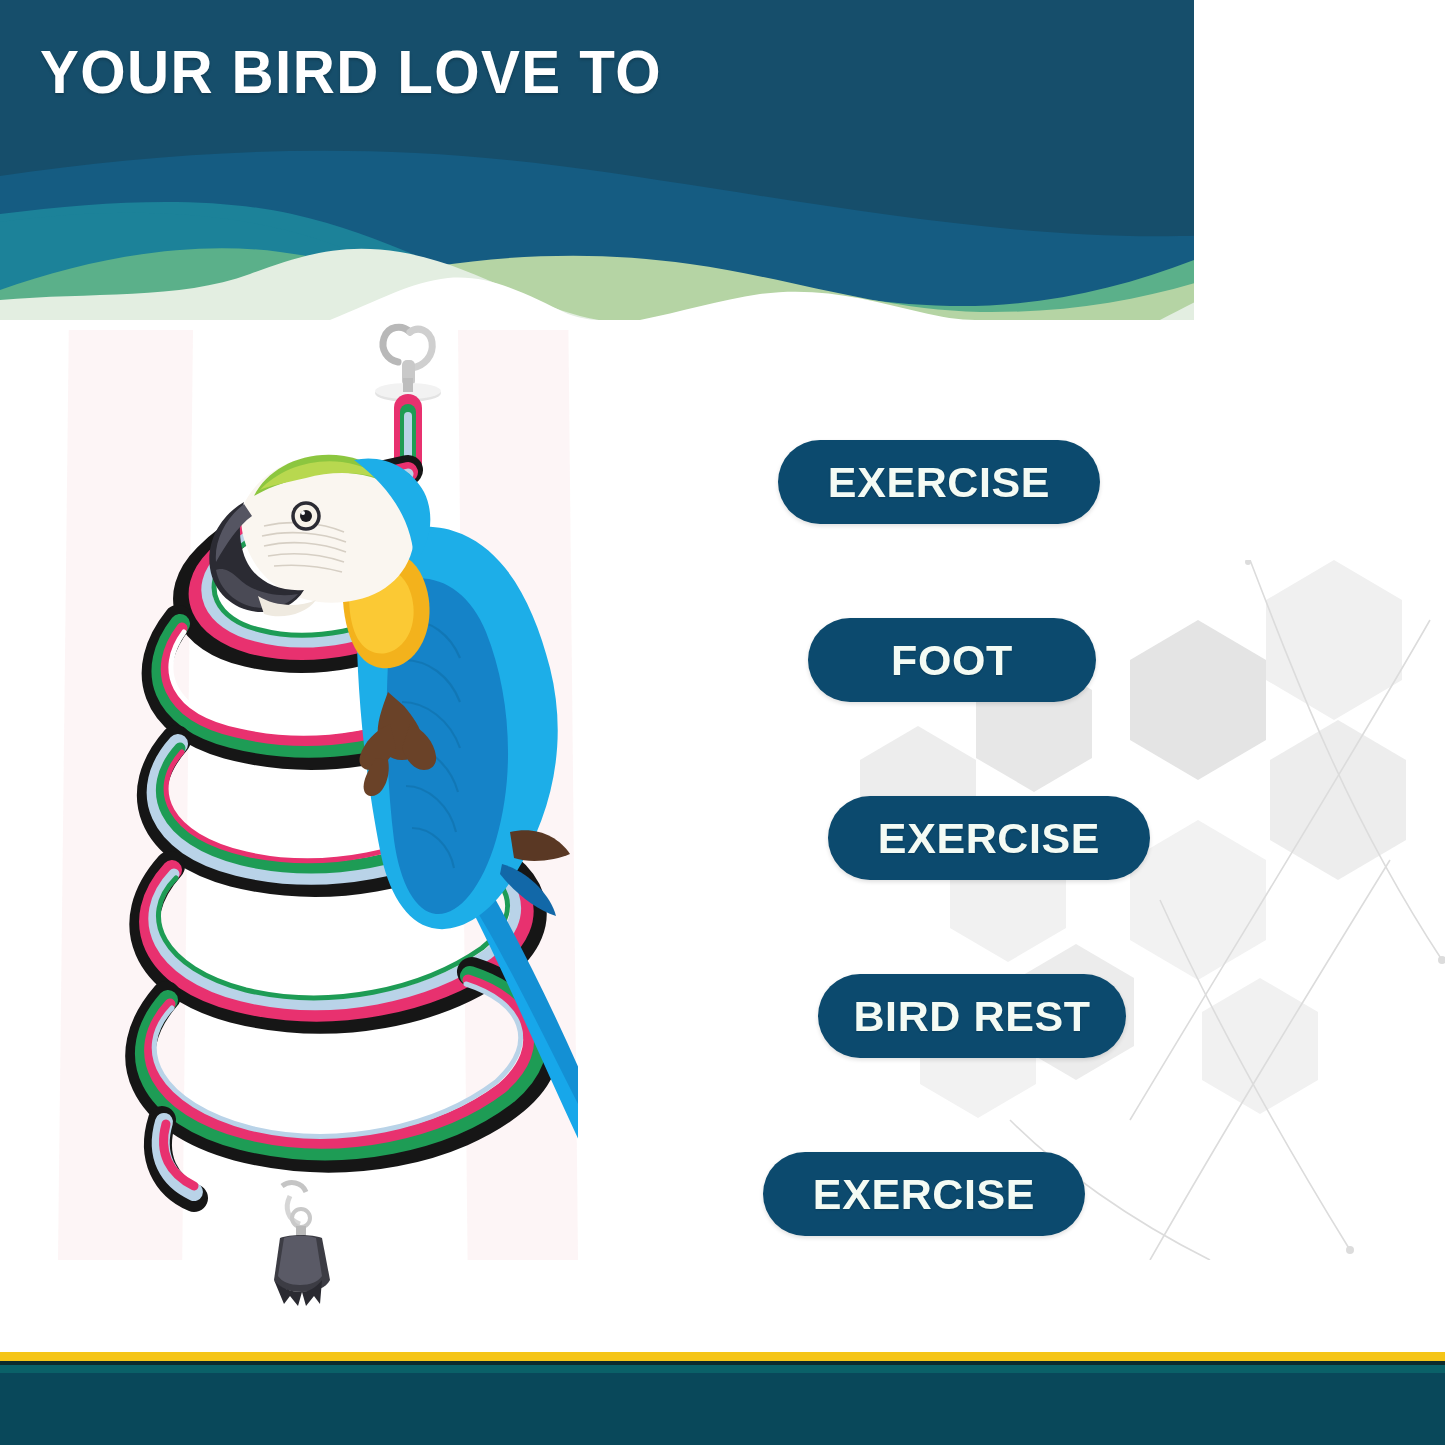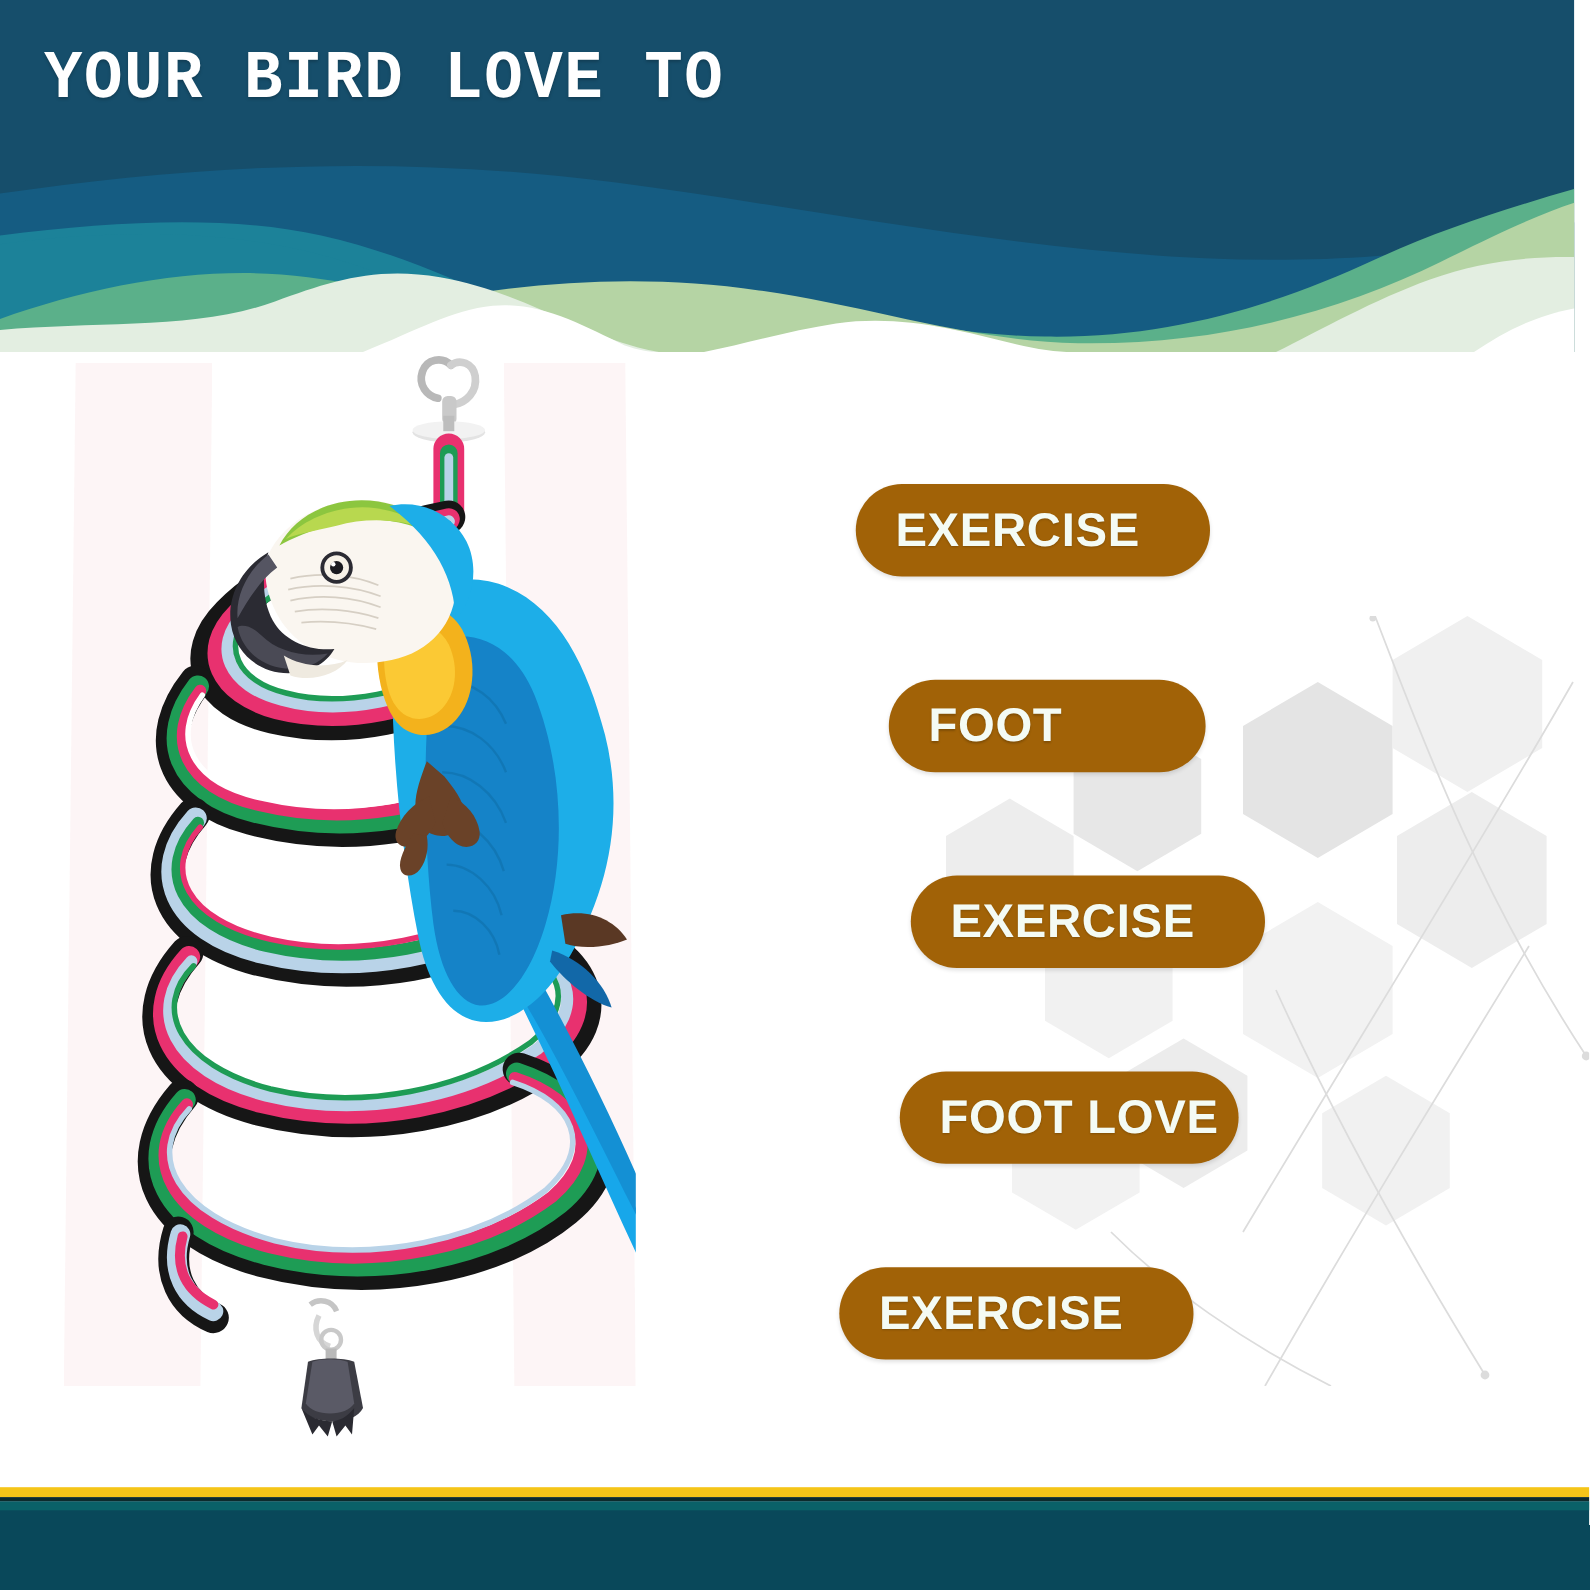--- a/index.html
+++ b/index.html
@@ -20,9 +20,8 @@
   #header-banner {
     position:absolute;
     left:0; top:0;
-    width:1431px; height:320px;
+    width:1194px; height:320px;
     overflow:hidden;
-    font-family:Liberation Mono, monospace;
   }
   #header-waves { position:absolute; left:0; top:0; width:1445px; height:320px; display:block; }
   #header-title {

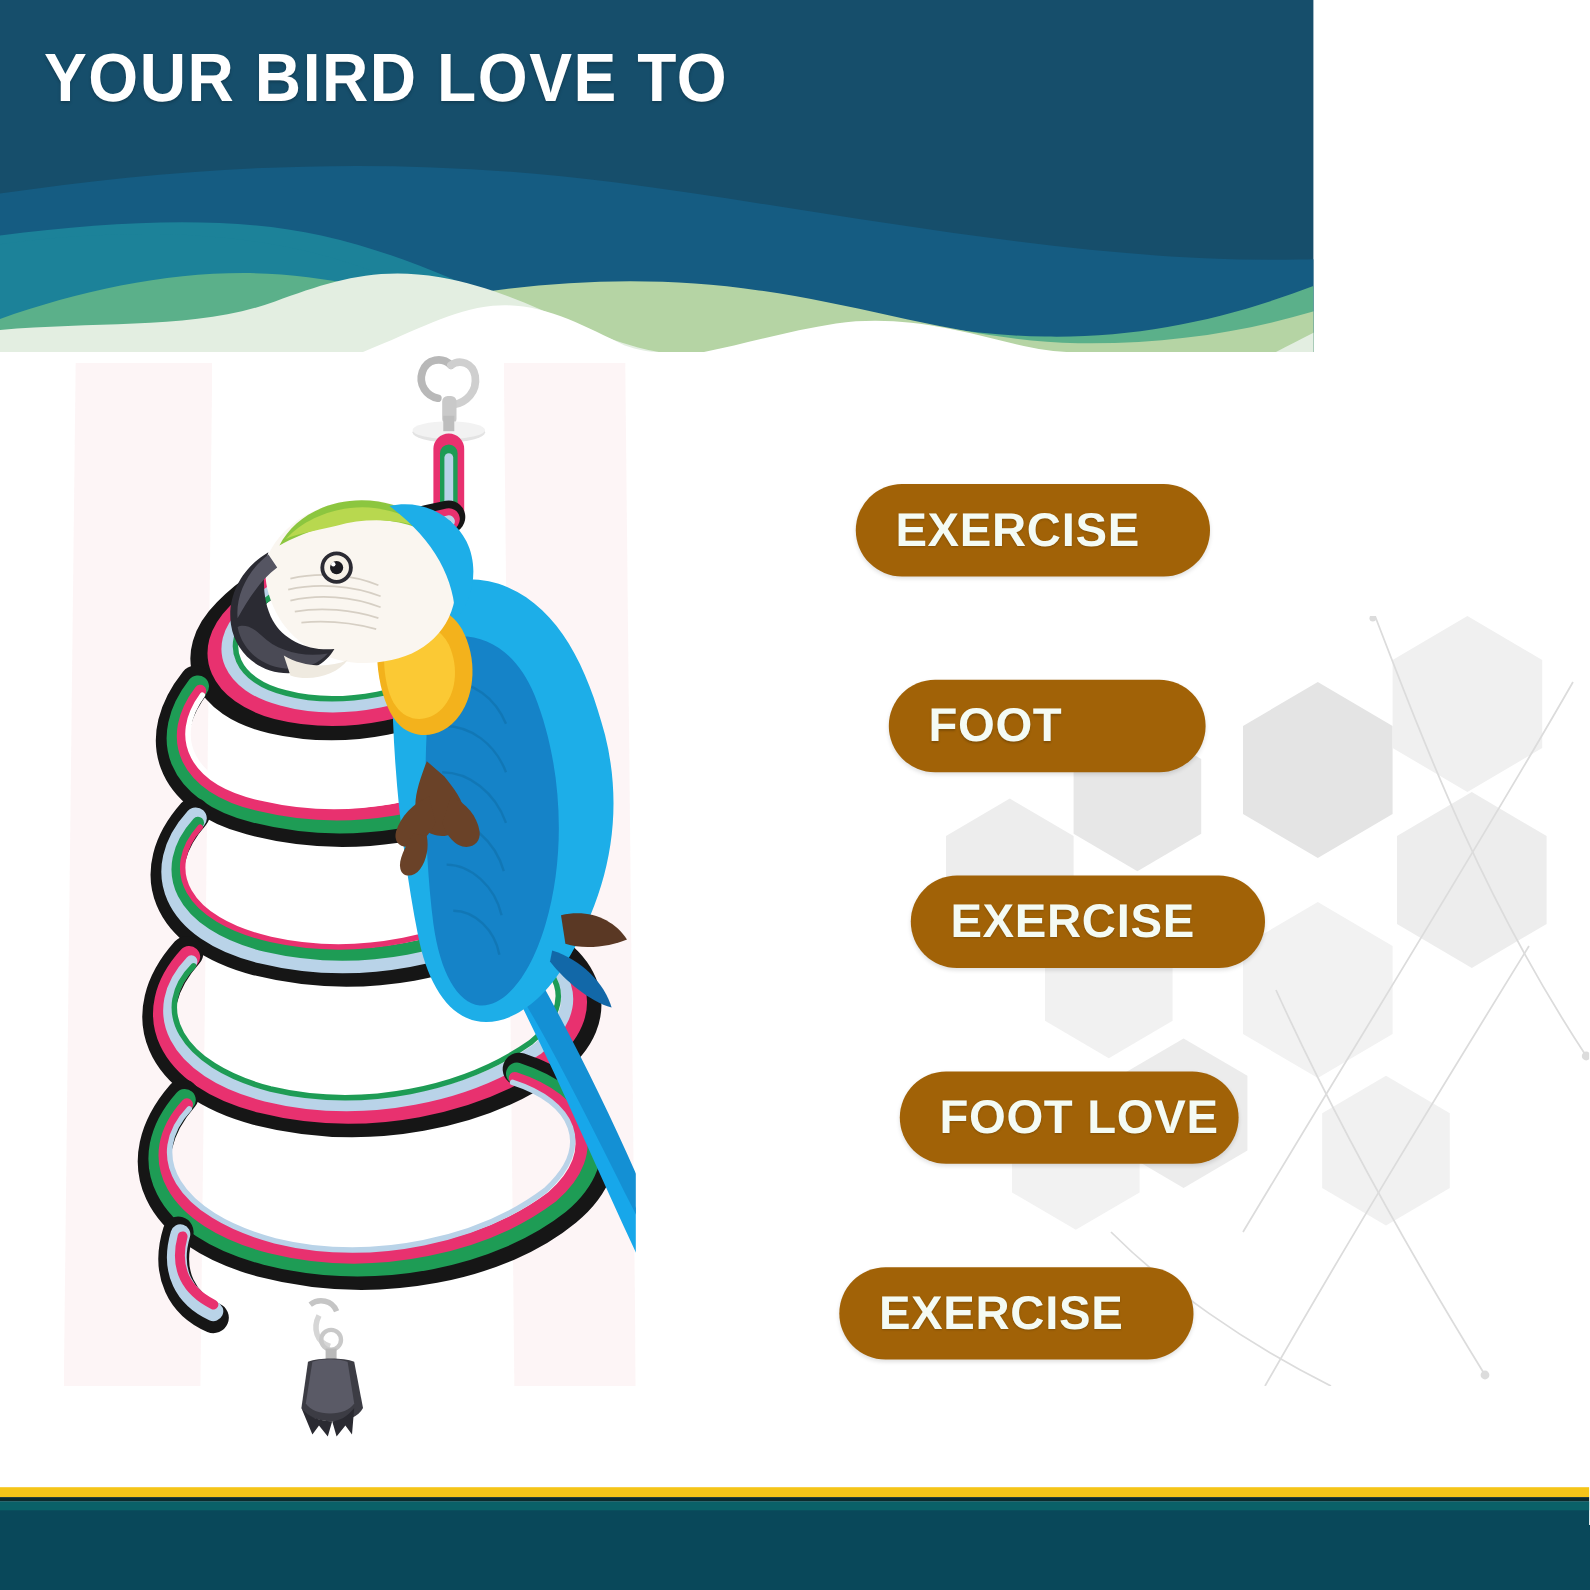--- a/index.html
+++ b/index.html
@@ -72,9 +72,10 @@
     position:absolute;
     display:flex;
     align-items:center;
+    justify-content:center;
     height:84px;
     border-radius:48px;
-    background:#a16207;
+    background:#0c4a6e;
     color:#f4fbf4;
     font-size:43px;
     font-weight:bold;

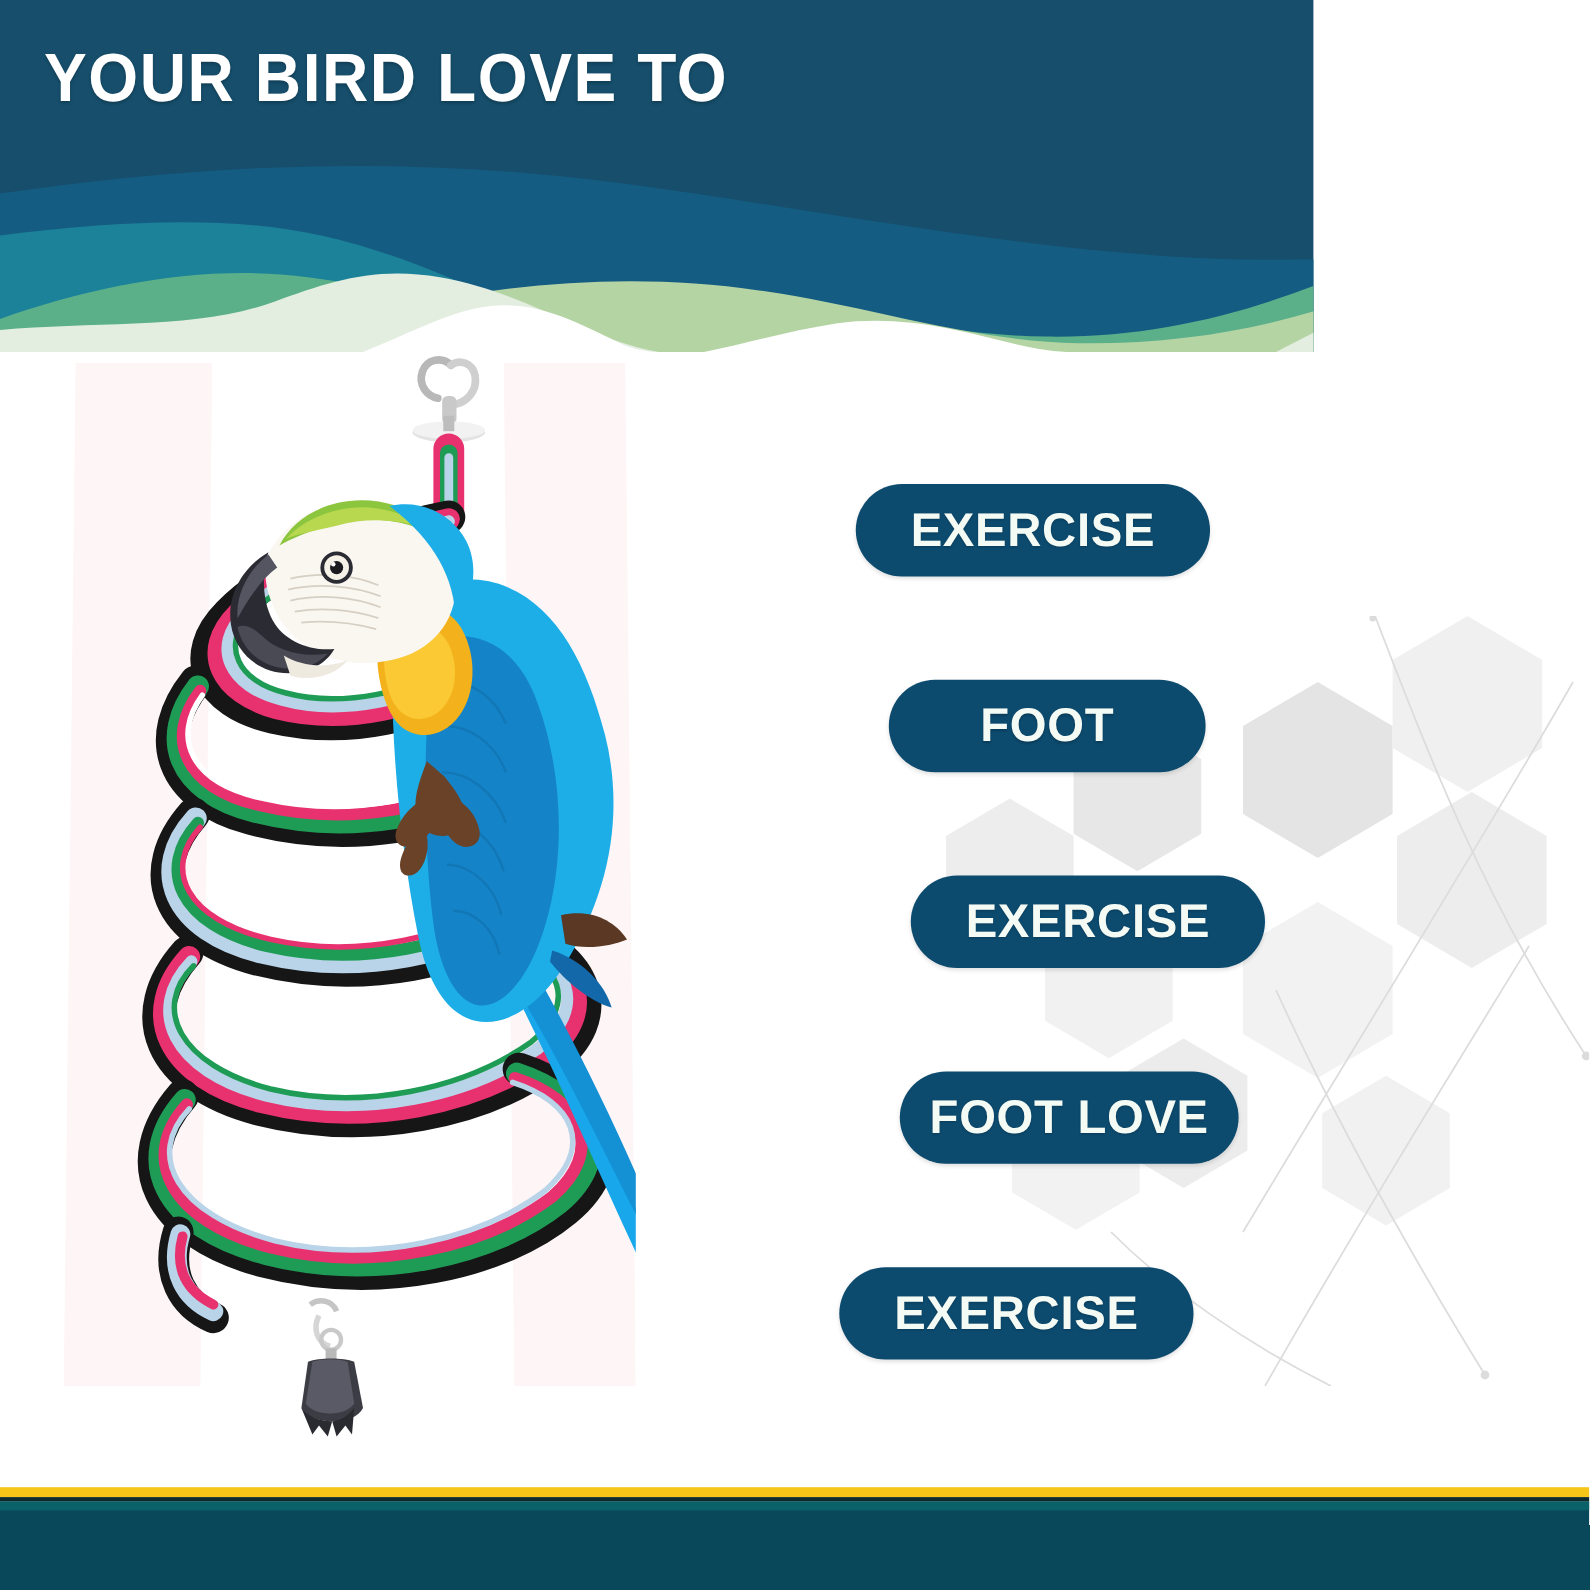--- a/index.html
+++ b/index.html
@@ -353,7 +353,7 @@
         <span>EXERCISE</span>
       </div>
     <div class="badge" style="left:118px; top:534px; width:308px;">
-        <span>FOOT LOVE</span>
+        <span>BIRD REST</span>
       </div>
     <div class="badge" style="left:63px;  top:712px; width:322px;">
         <span>EXERCISE</span>

